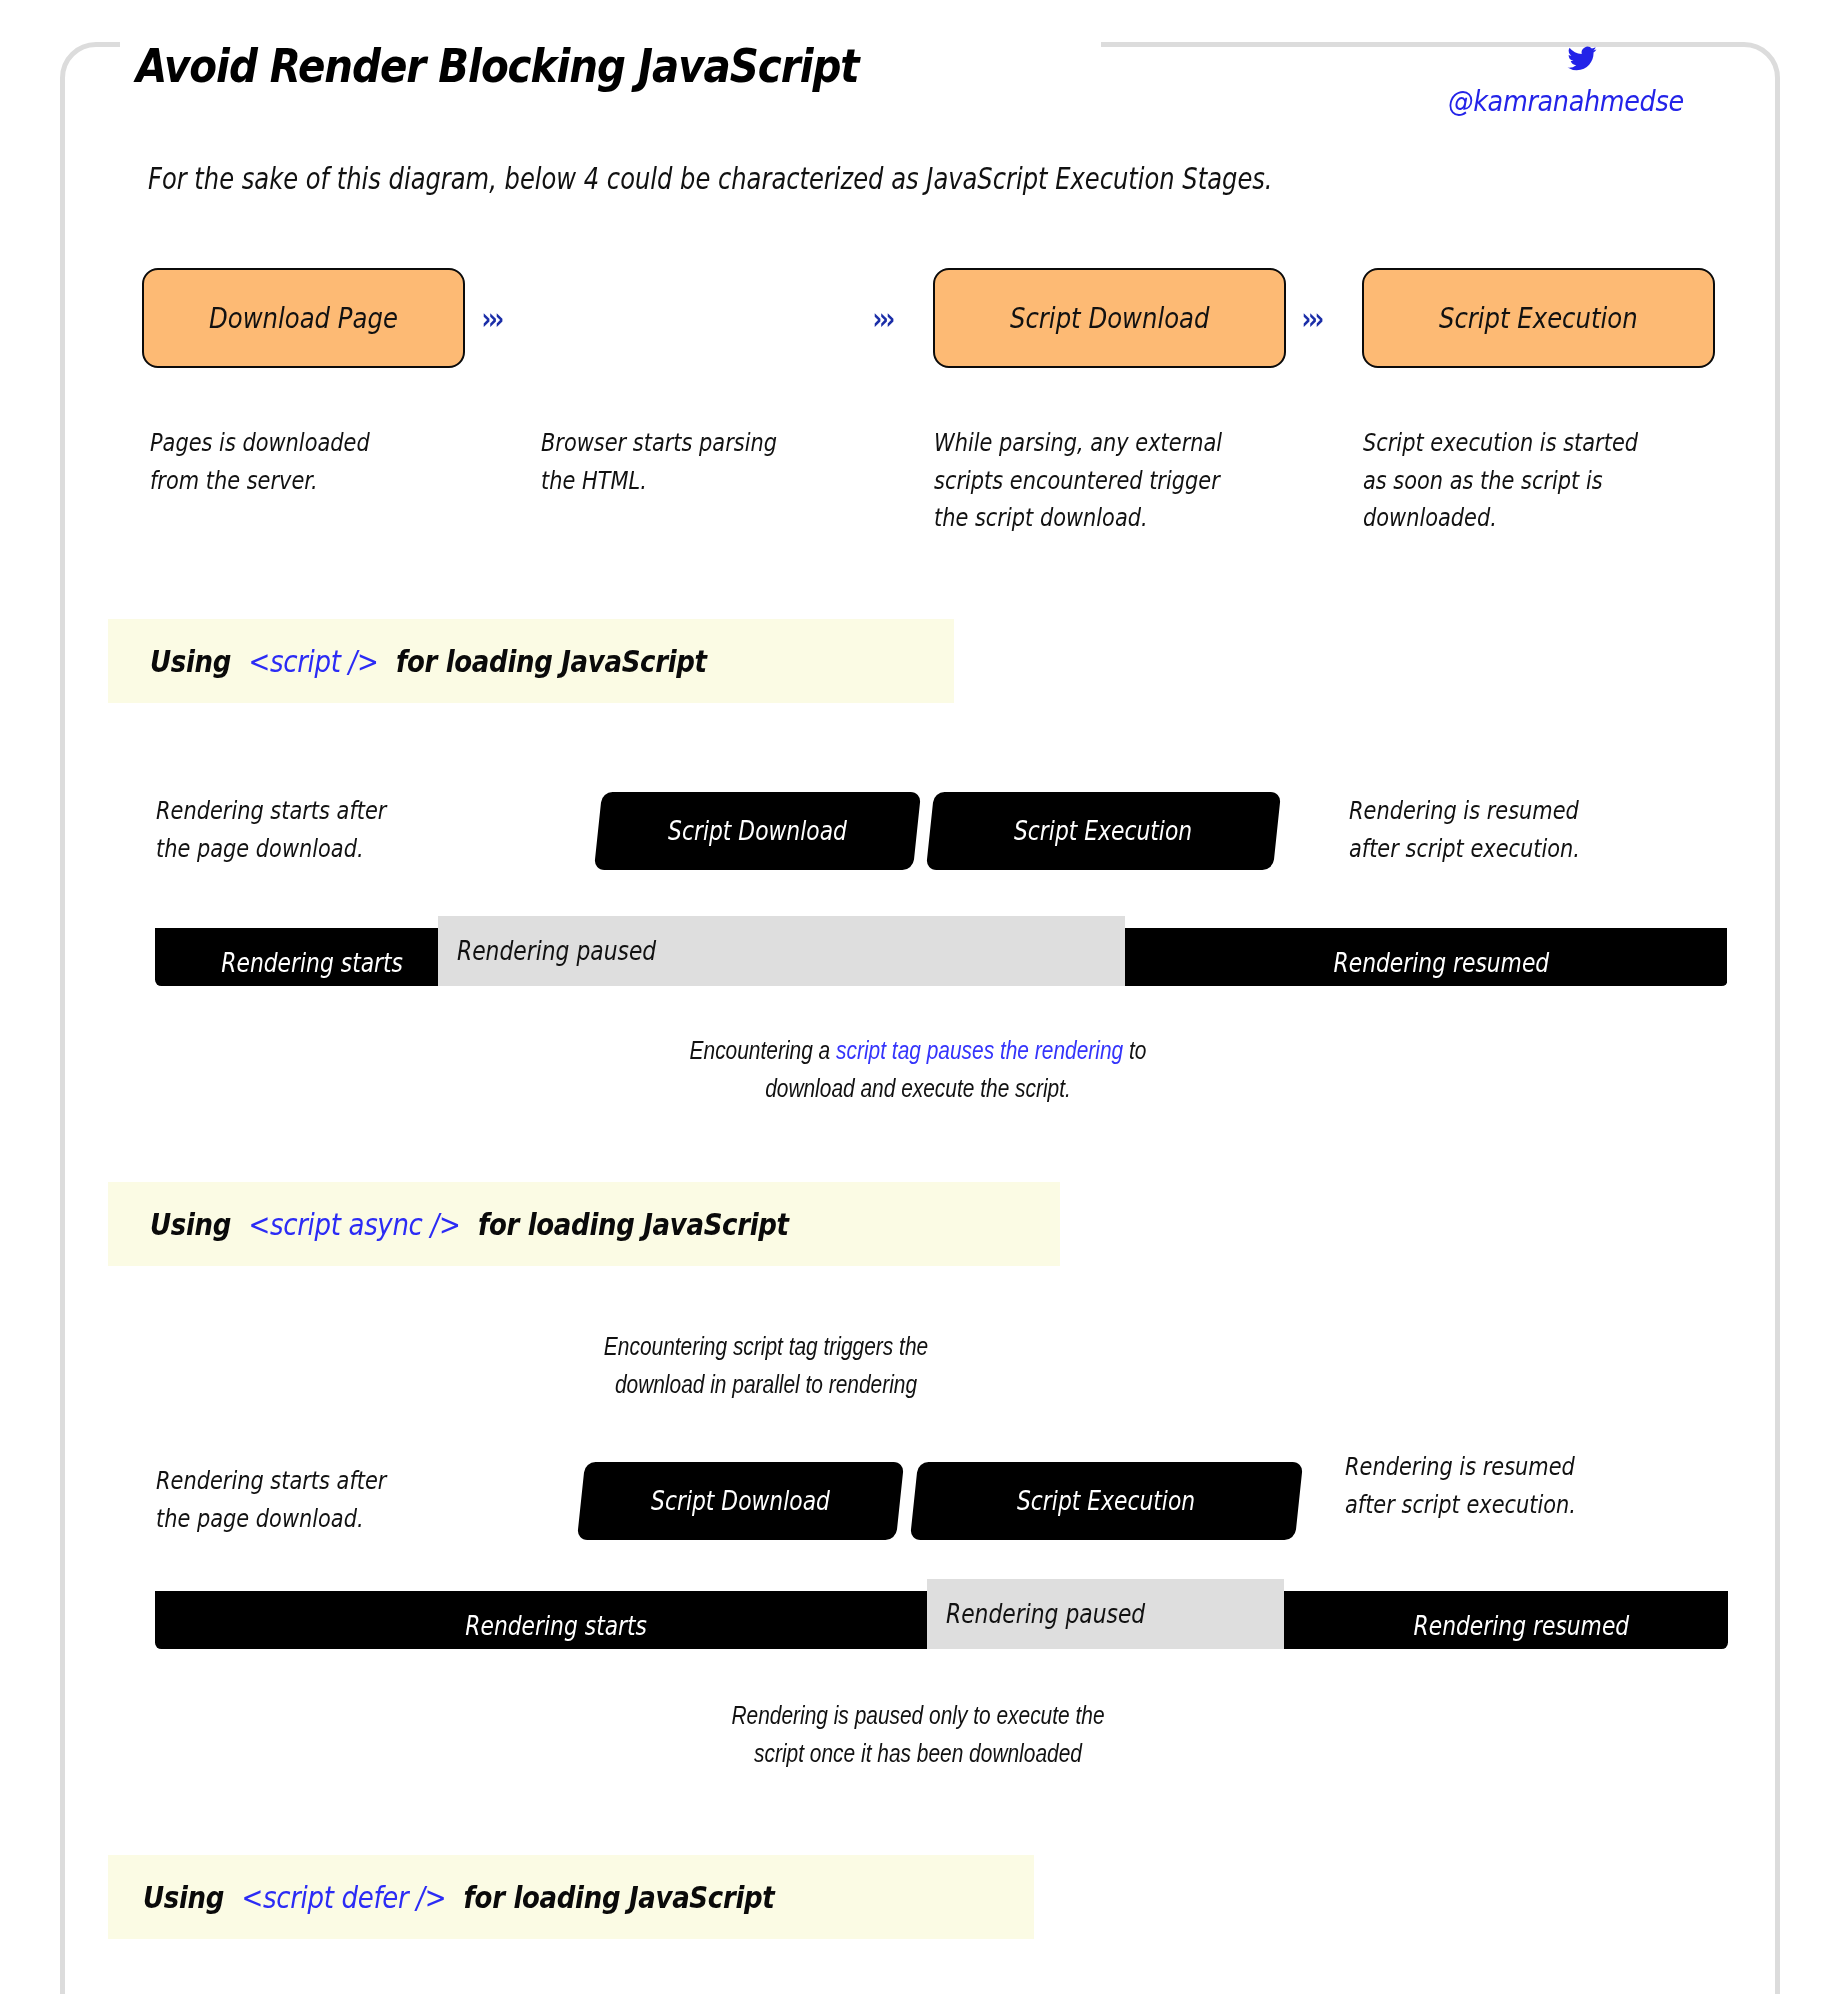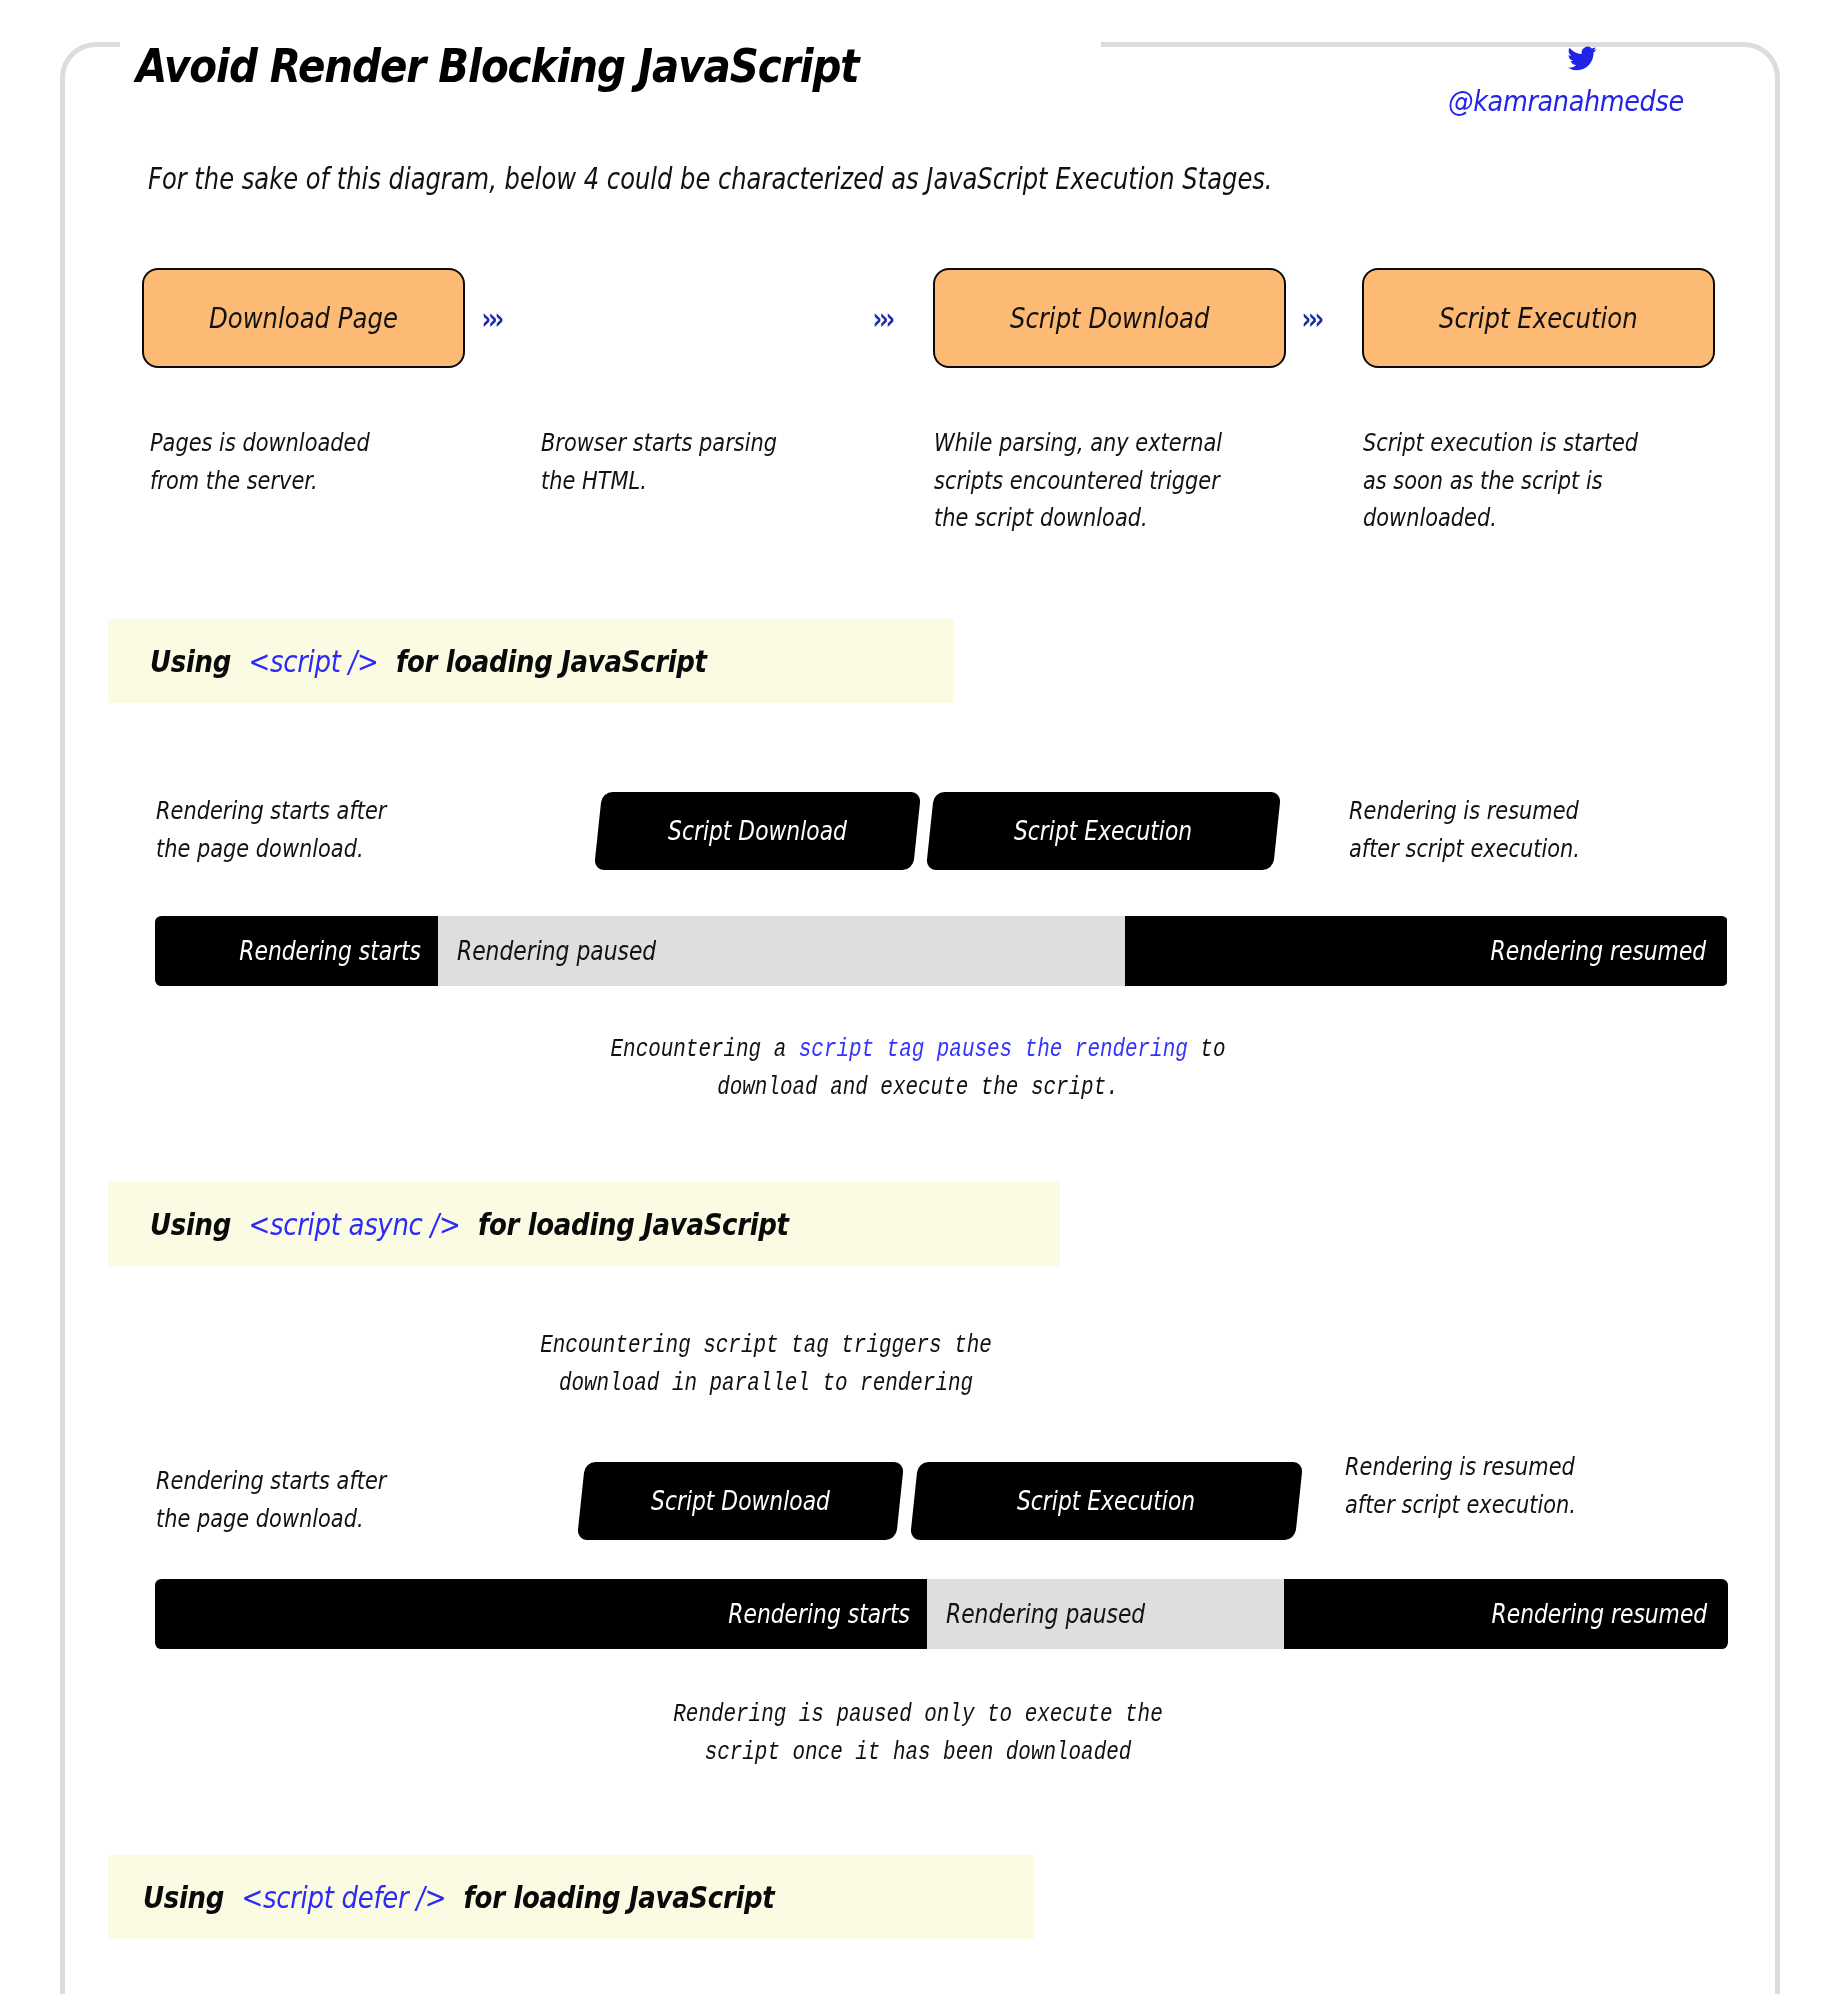--- a/index.html
+++ b/index.html
@@ -196,7 +196,7 @@
   .seg.dark .sl { color: #ffffff; }
   .seg.gray { background: #dedede; }
   .seg.gray .sl { color: #111111; }
-  .seg.jc-start { justify-content: flex-end; padding-left: 31px; box-sizing: border-box; }
+  .seg.jc-start { justify-content: center; padding-left: 31px; box-sizing: border-box; margin-top: 12px; }
   .seg.jc-center { justify-content: flex-start; }
 
   

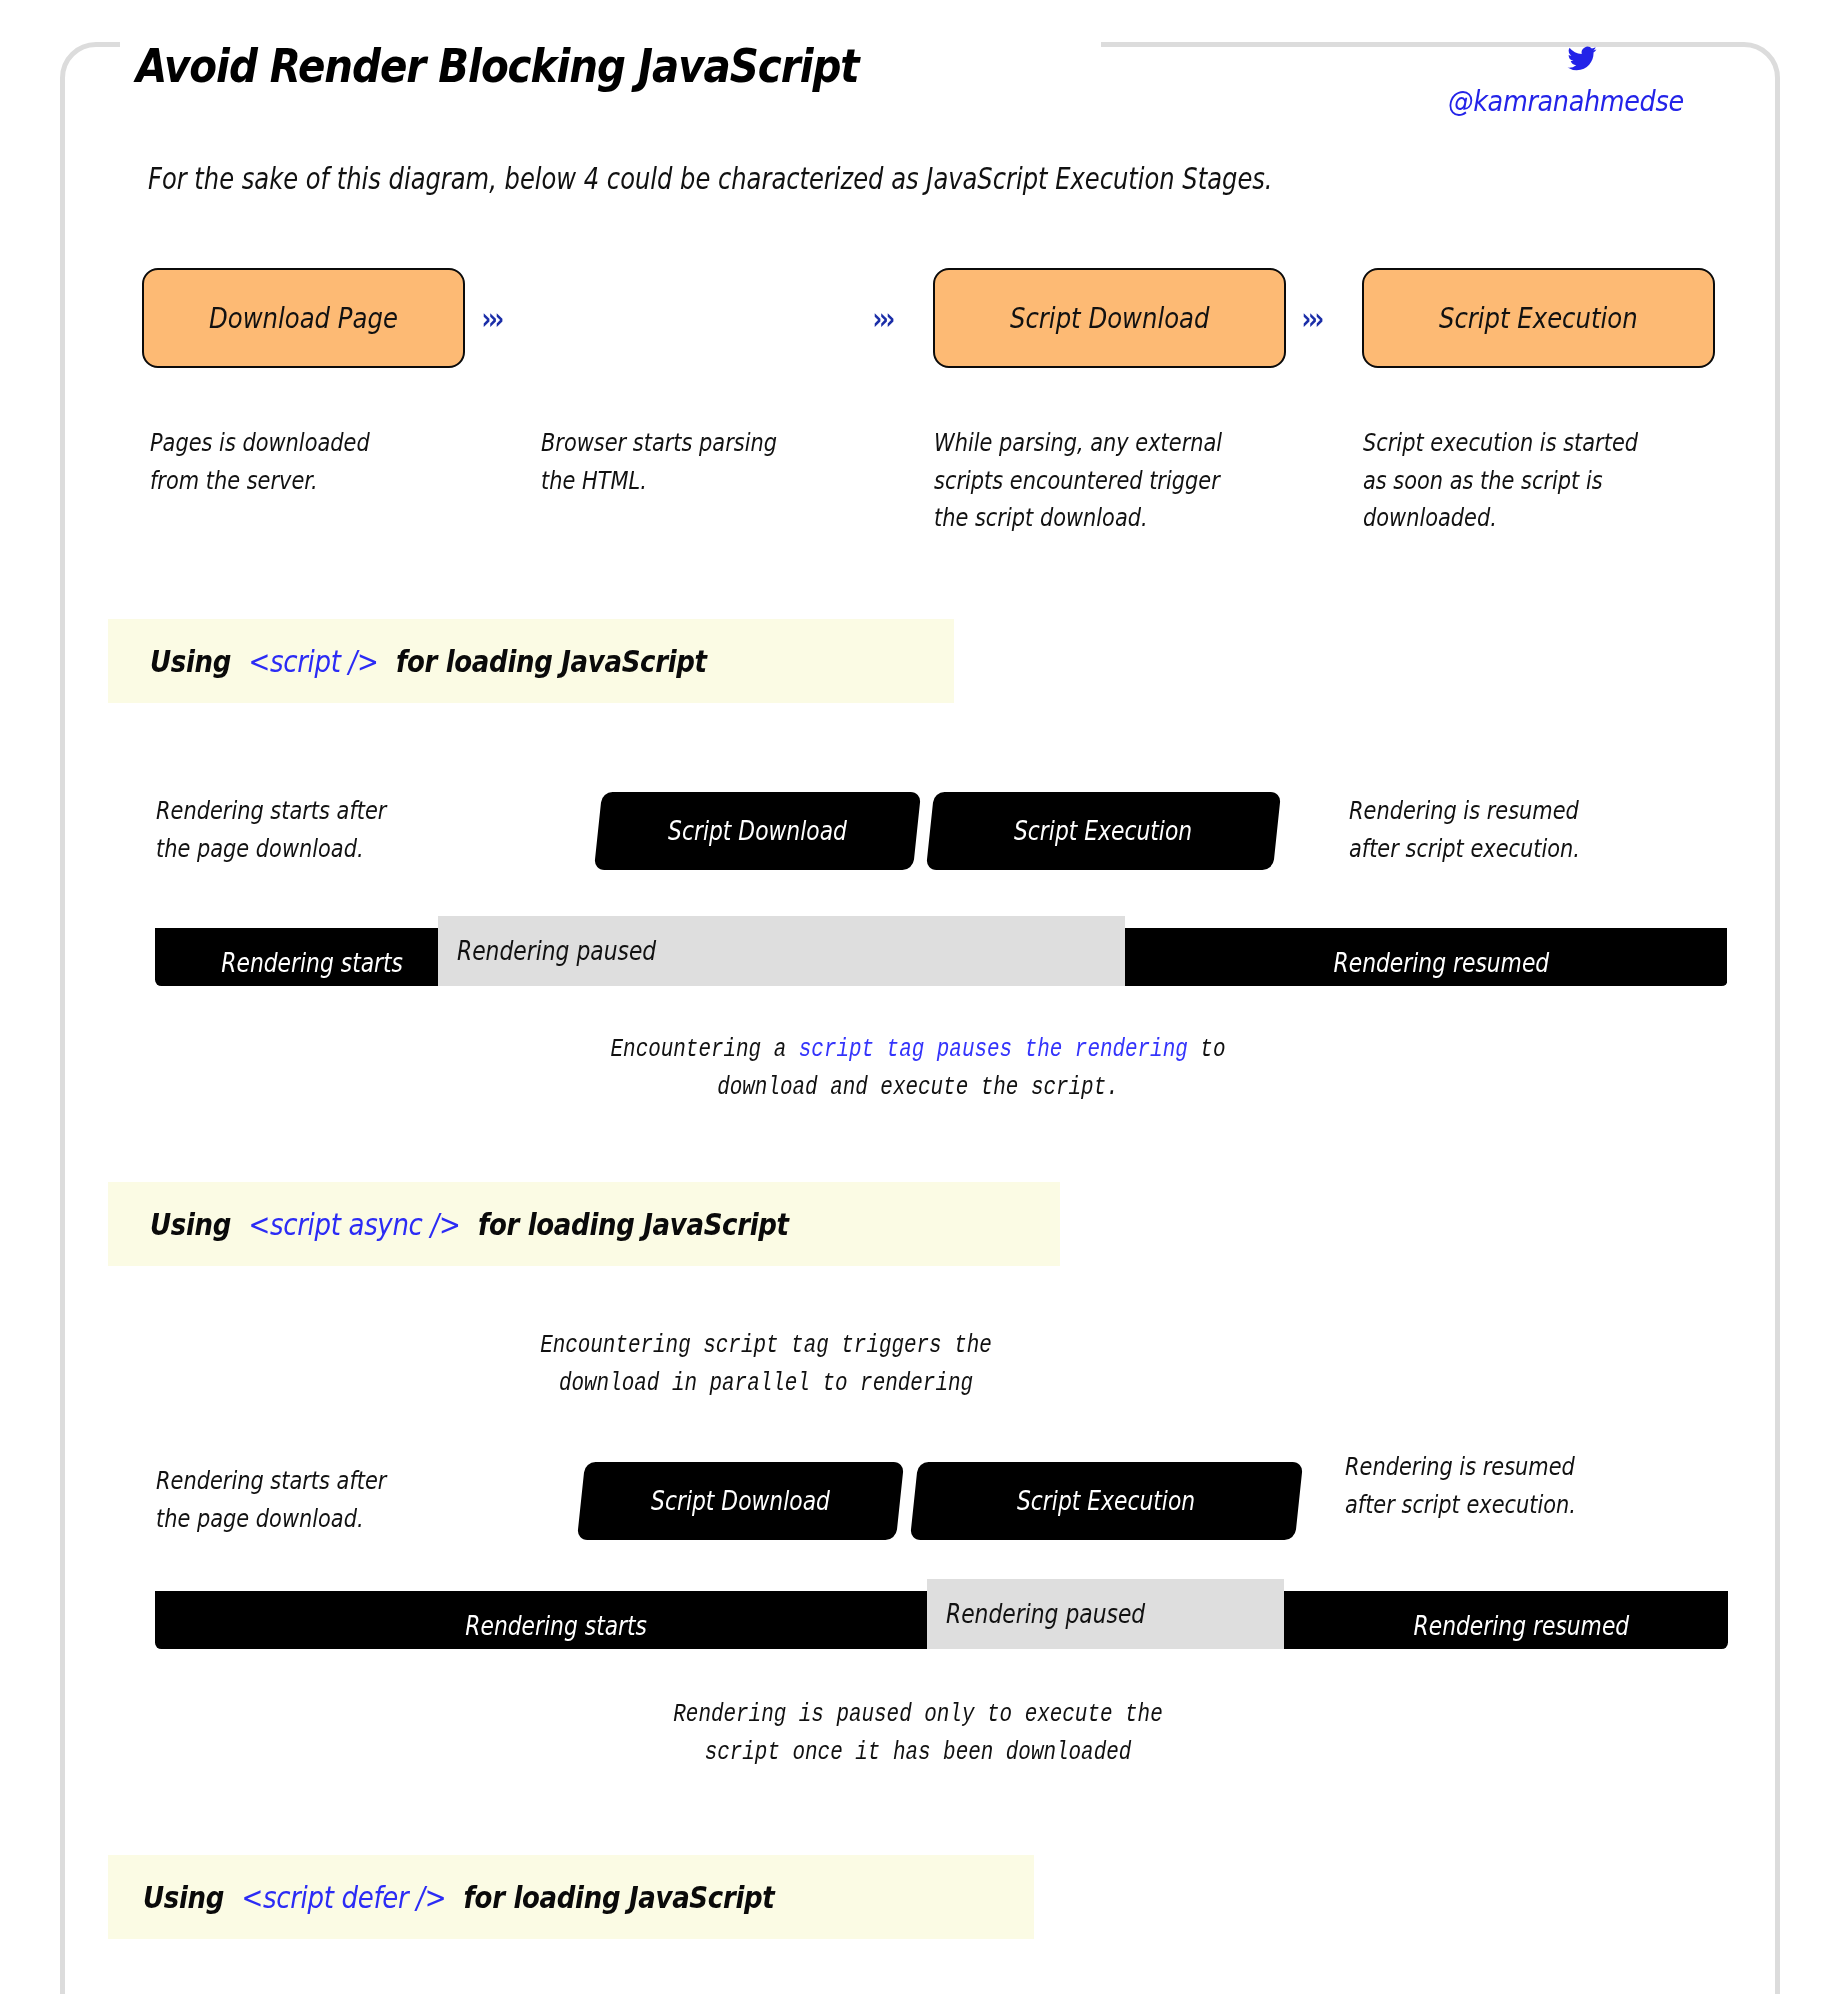--- a/index.html
+++ b/index.html
@@ -213,7 +213,7 @@
   }
   .cap {
     position: absolute;
-    font-family: Liberation Mono, monospace;
+    font-family: Liberation Sans, sans-serif;
     font-style: italic;
     font-size: 25.5px;
     line-height: 1.5;

